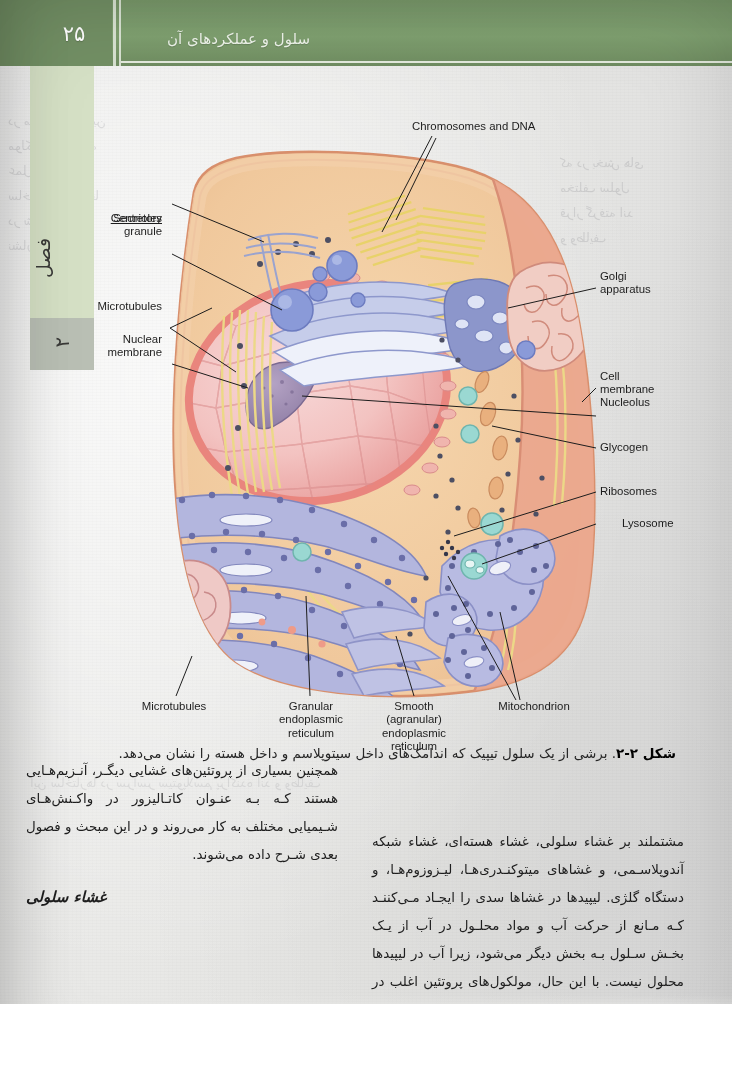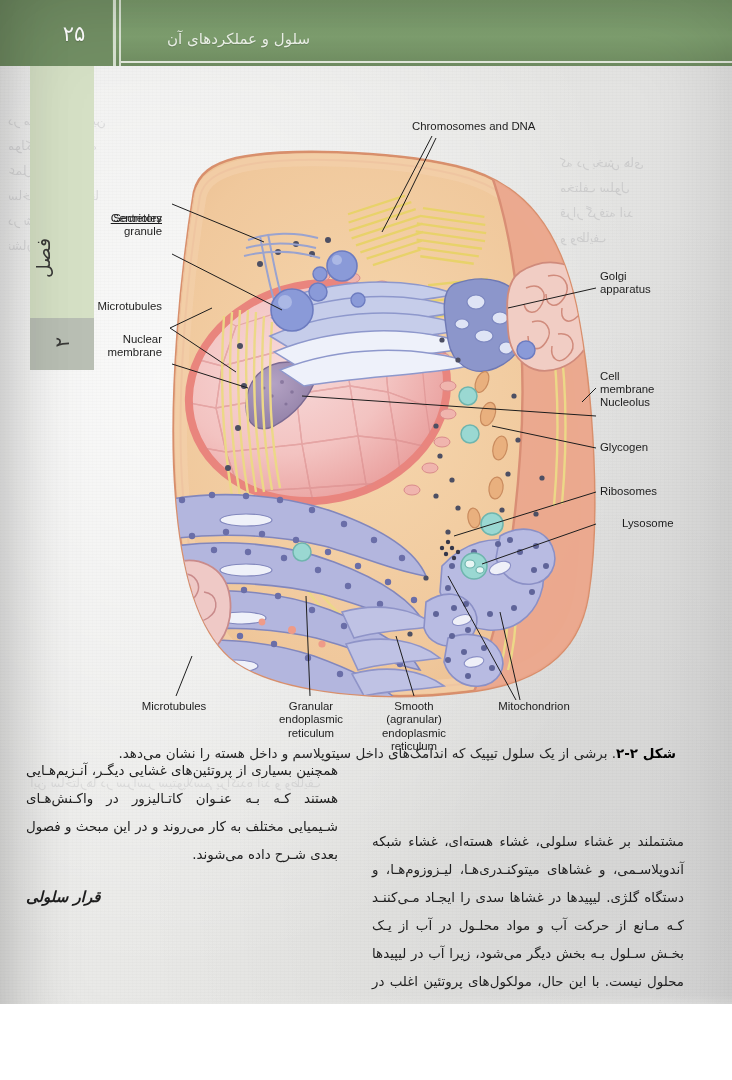--- a/index.html
+++ b/index.html
@@ -612,7 +612,7 @@
 
   <div class="col" id="colL">
     <span>همچنین بسیاری از پروتئین‌های غشایی دیگـر، آنـزیم‌هـایی هستند کـه بـه عنـوان کاتـالیزور در واکـنش‌هـای شـیمیایی مختلف به کار می‌روند و در این مبحث و فصول بعدی شـرح داده می‌شوند.</span>
-    <span class="sub">قرار سلولی</span>
+    <span class="sub">غشاء سلولی</span>
   </div>
 
   <div class="fade"></div>

